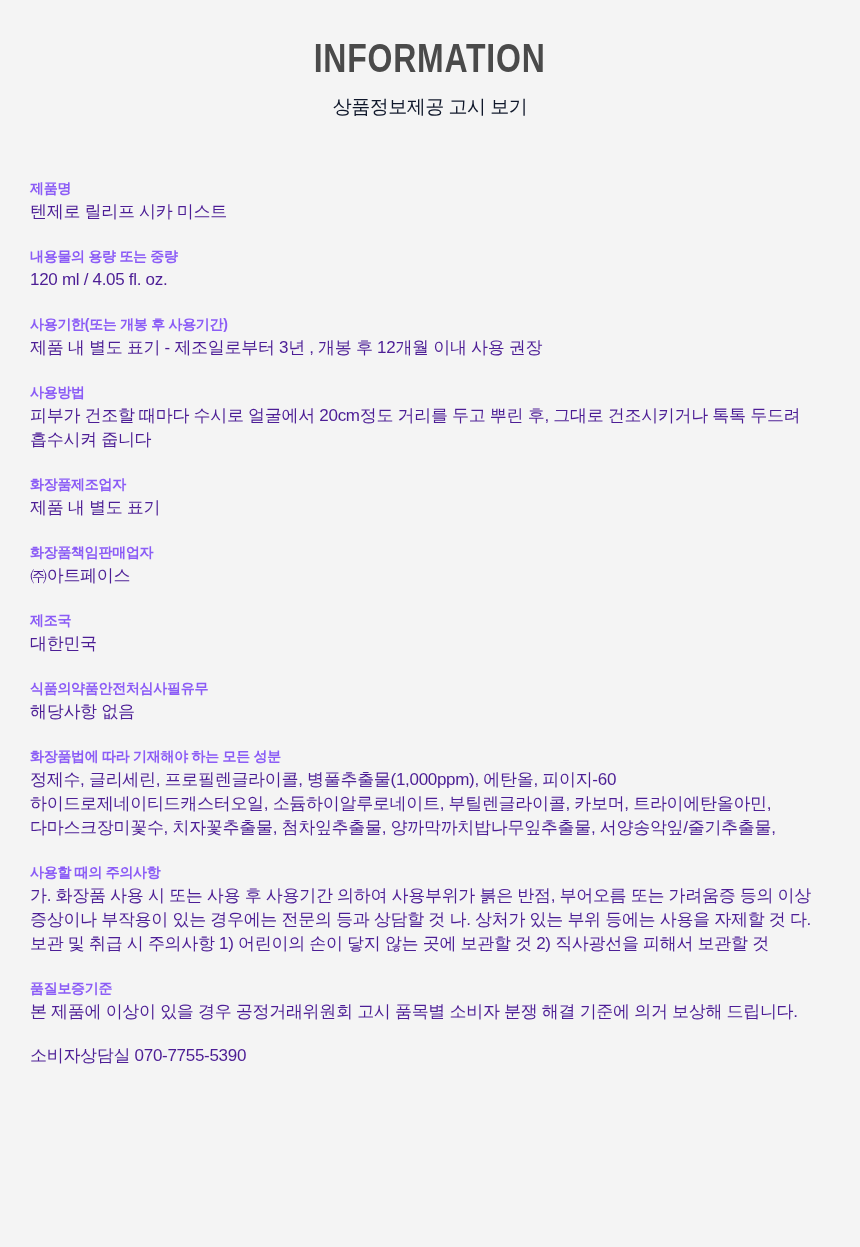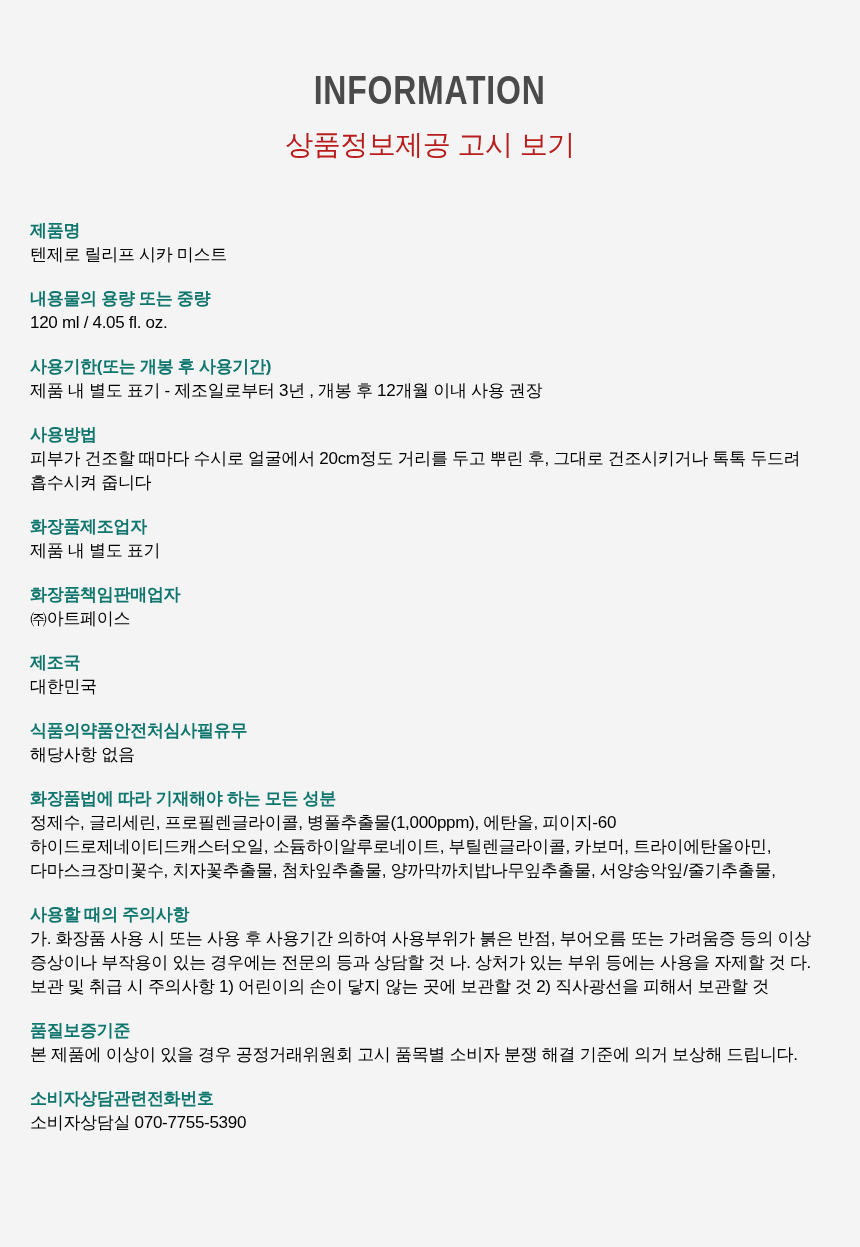--- a/index.html
+++ b/index.html
@@ -16,7 +16,7 @@
     height: 1247px;
     background: #f4f4f4;
   }
-  header { padding-top: 68px; text-align: center; }
+  header { padding-top: 36px; text-align: center; }
   .title {
     display: inline-block;
     font-size: 41px;

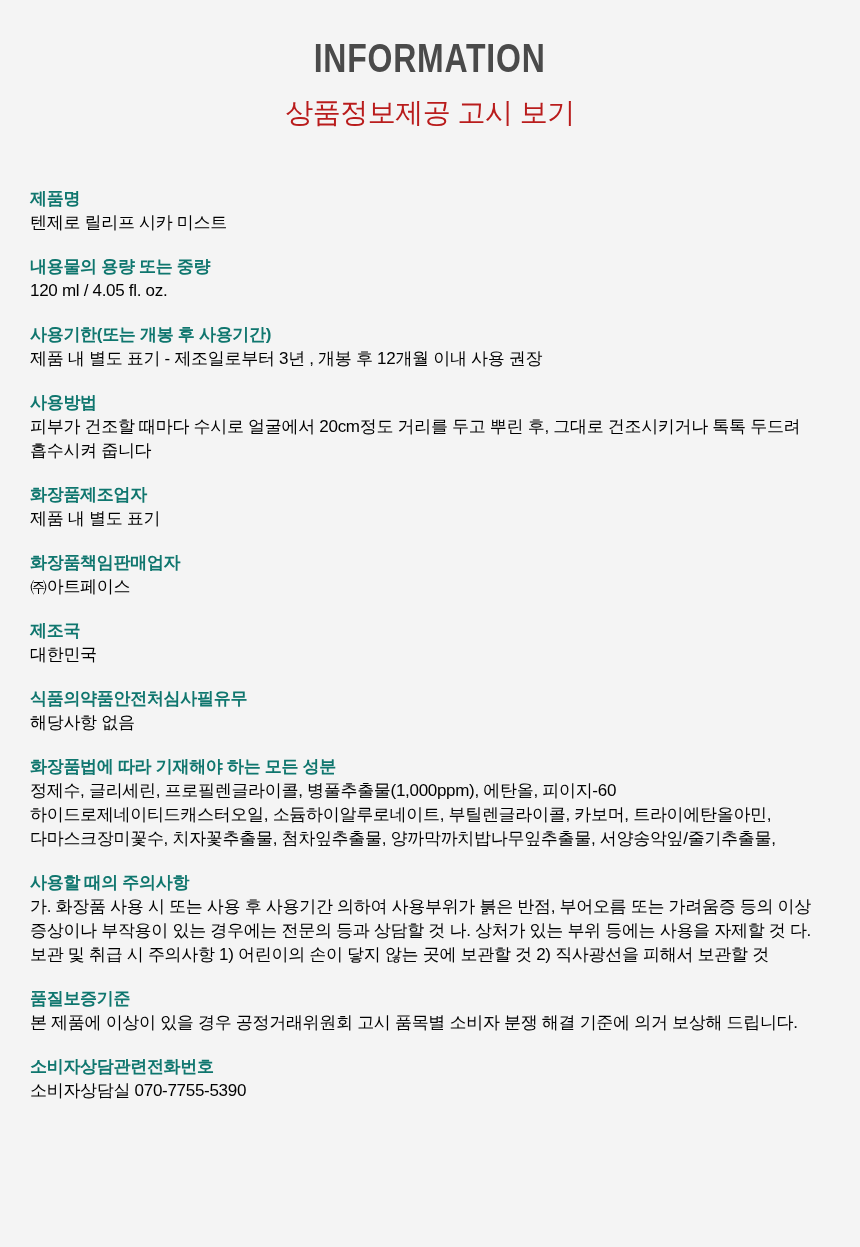--- a/index.html
+++ b/index.html
@@ -29,9 +29,9 @@
   }
   .subtitle {
     margin-top: 15px;
-    font-size: 28px;
+    font-size: 19px;
     font-weight: 300;
-    color: #b91c1c;
+    color: #0f172a;
     letter-spacing: -0.5px;
     line-height: 1.2;
   }

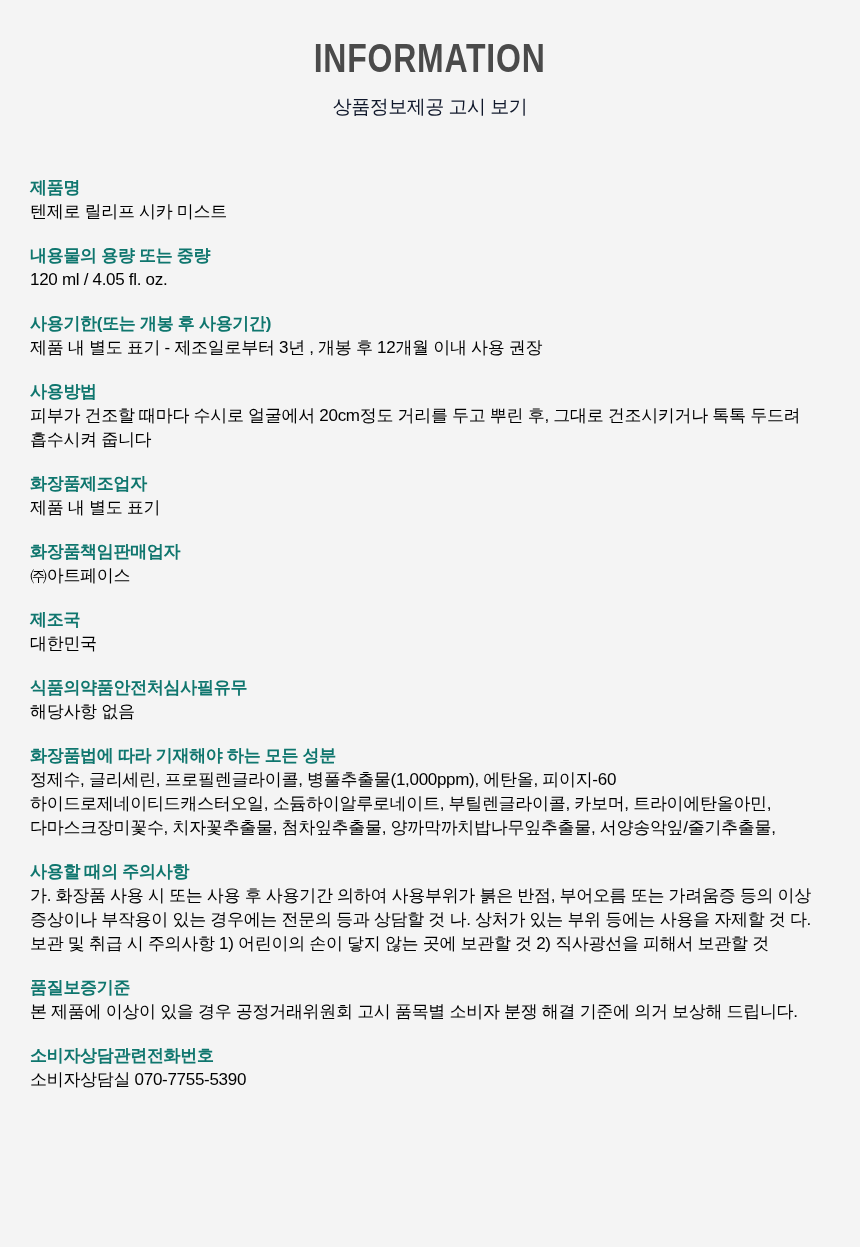--- a/index.html
+++ b/index.html
@@ -38,9 +38,9 @@
   main { margin-top: 57px; padding: 0 30px; }
   section { margin-bottom: 20px; }
   .label {
-    font-size: 17px;
+    font-size: 14px;
     font-weight: bold;
-    color: #0f766e;
+    color: #8b5cf6;
     line-height: 24px;
     letter-spacing: -0.3px;
   }

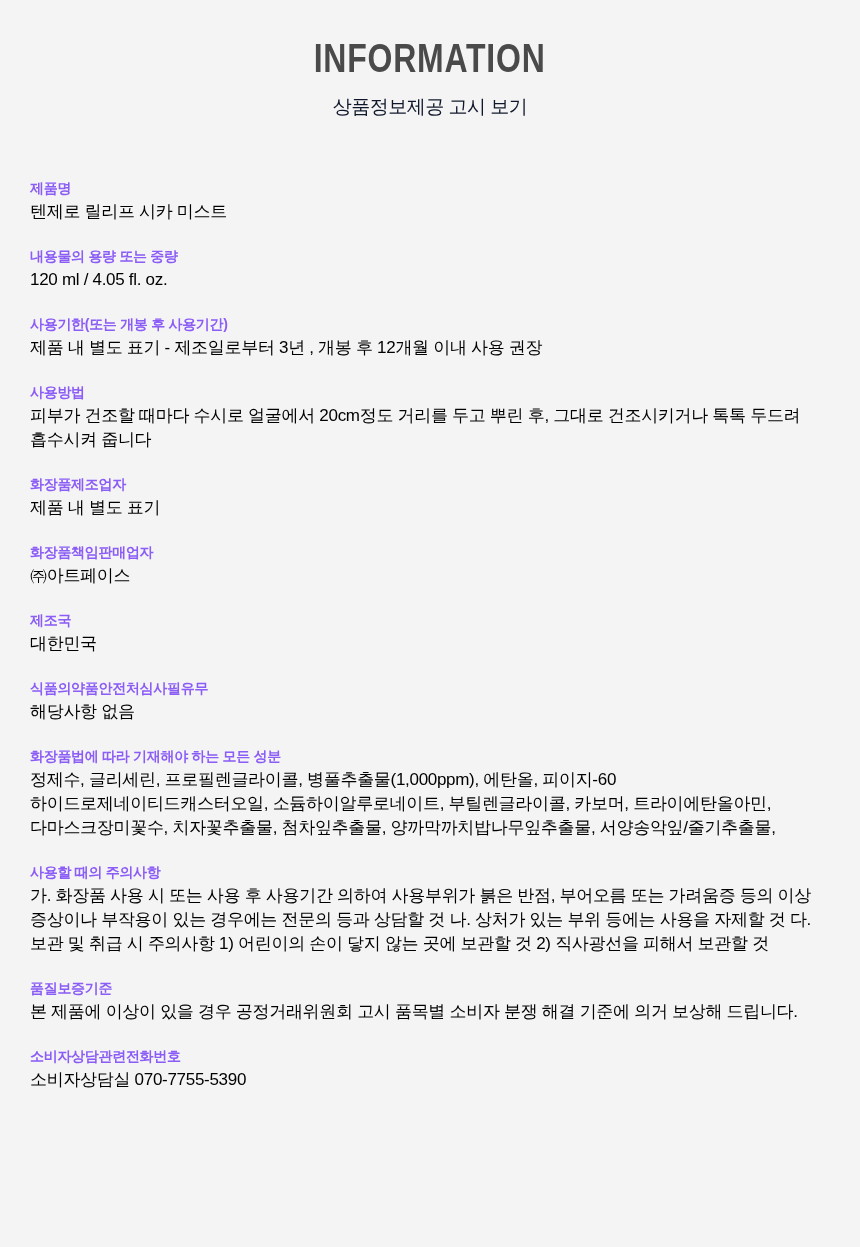--- a/index.html
+++ b/index.html
@@ -47,7 +47,7 @@
   .line {
     font-size: 17px;
     font-weight: normal;
-    color: #000000;
+    color: #4c1d95;
     line-height: 24px;
     letter-spacing: -0.3px;
     white-space: nowrap;

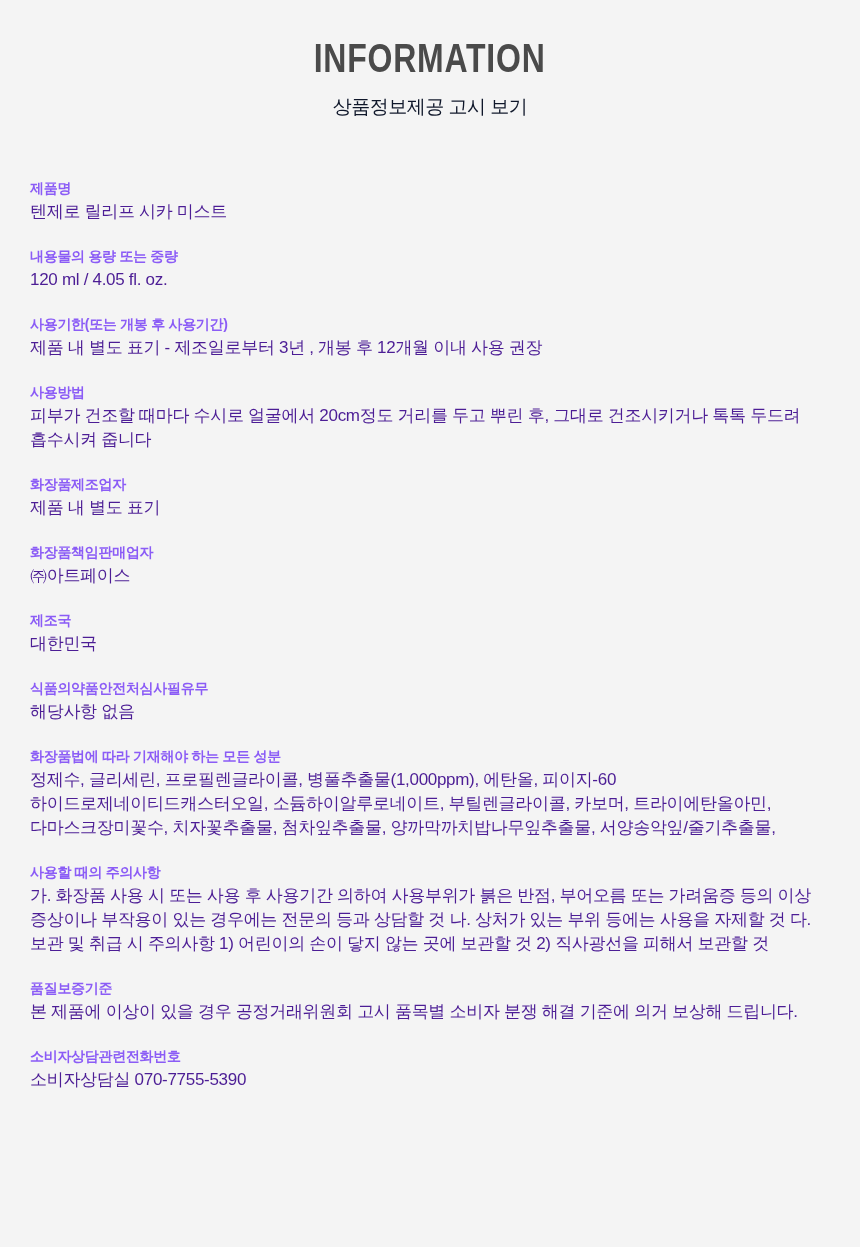--- a/index.html
+++ b/index.html
@@ -127,7 +127,6 @@
     </section>
 
     <section>
-      <div class="label">소비자상담관련전화번호</div>
       <div class="line">소비자상담실 070-7755-5390</div>
     </section>
 

